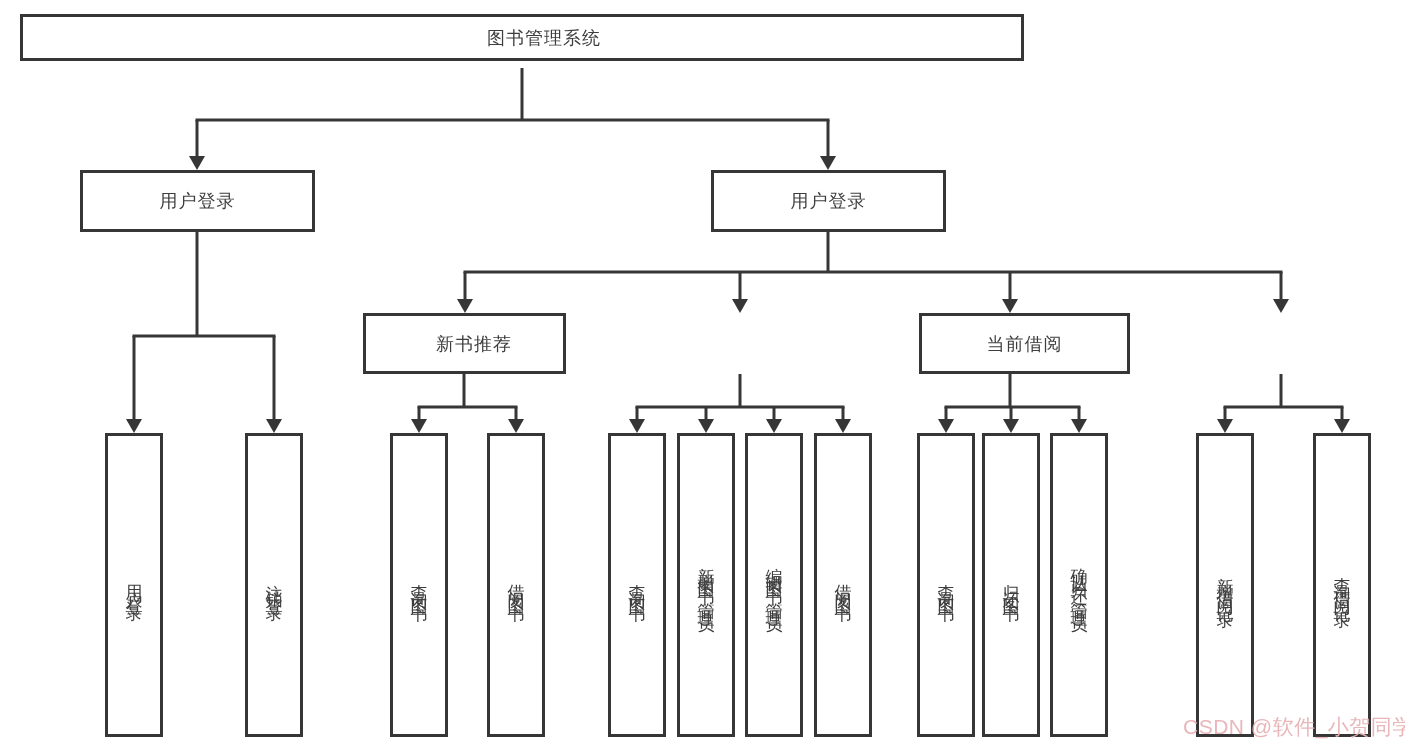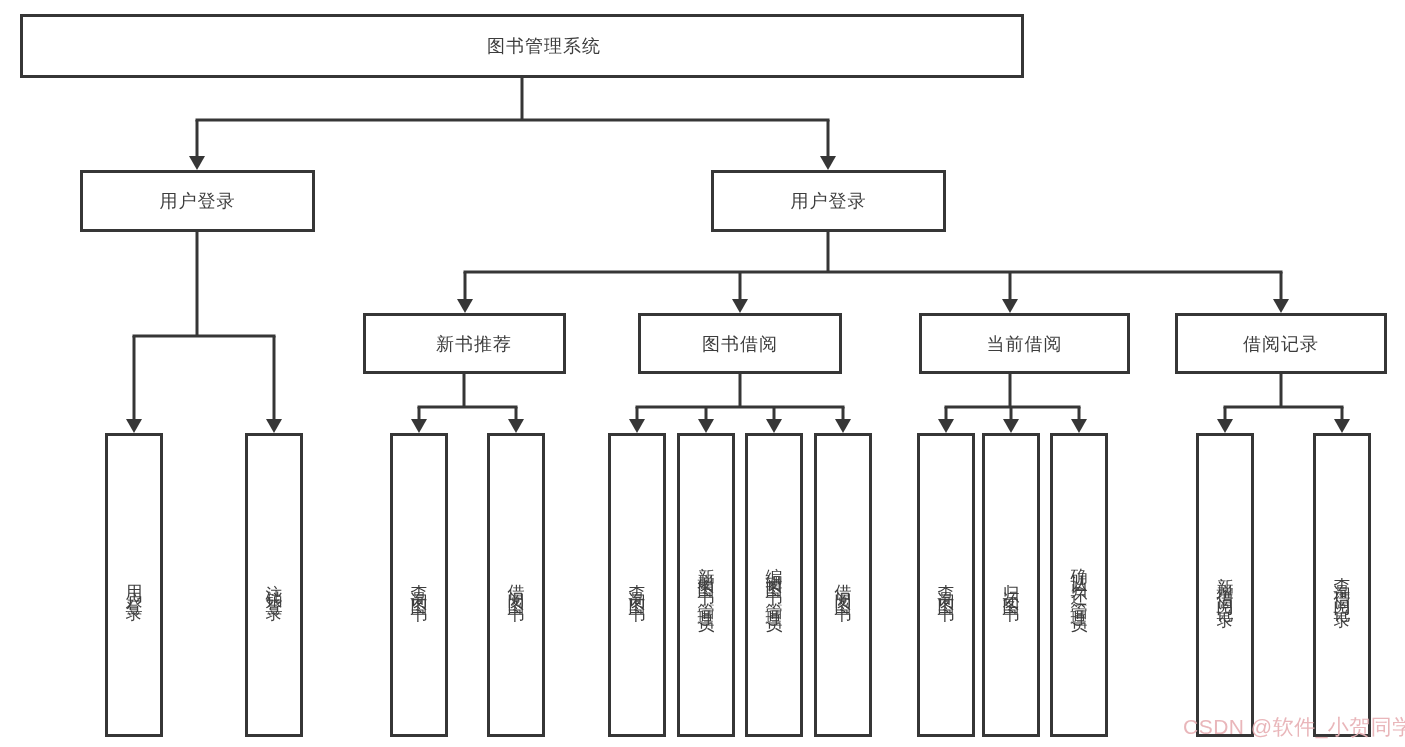--- a/index.html
+++ b/index.html
@@ -134,7 +134,7 @@
     <polygon points="1334,419 1350,419 1342,433" stroke="none"></polygon>
   </svg>
 
-  <div class="node" style="left:20px; top:14px; width:1004px; height:64px;padding-left:44px;">图书管理系统</div>
+  <div class="node" style="left:20px; top:14px; width:1004px; height:47px;padding-left:44px;">图书管理系统</div>
 
   <div class="node" style="left:80px; top:170px; width:235px; height:62px;">用户登录</div>
   <div class="node" style="left:711px; top:170px; width:235px; height:62px;">用户登录</div>

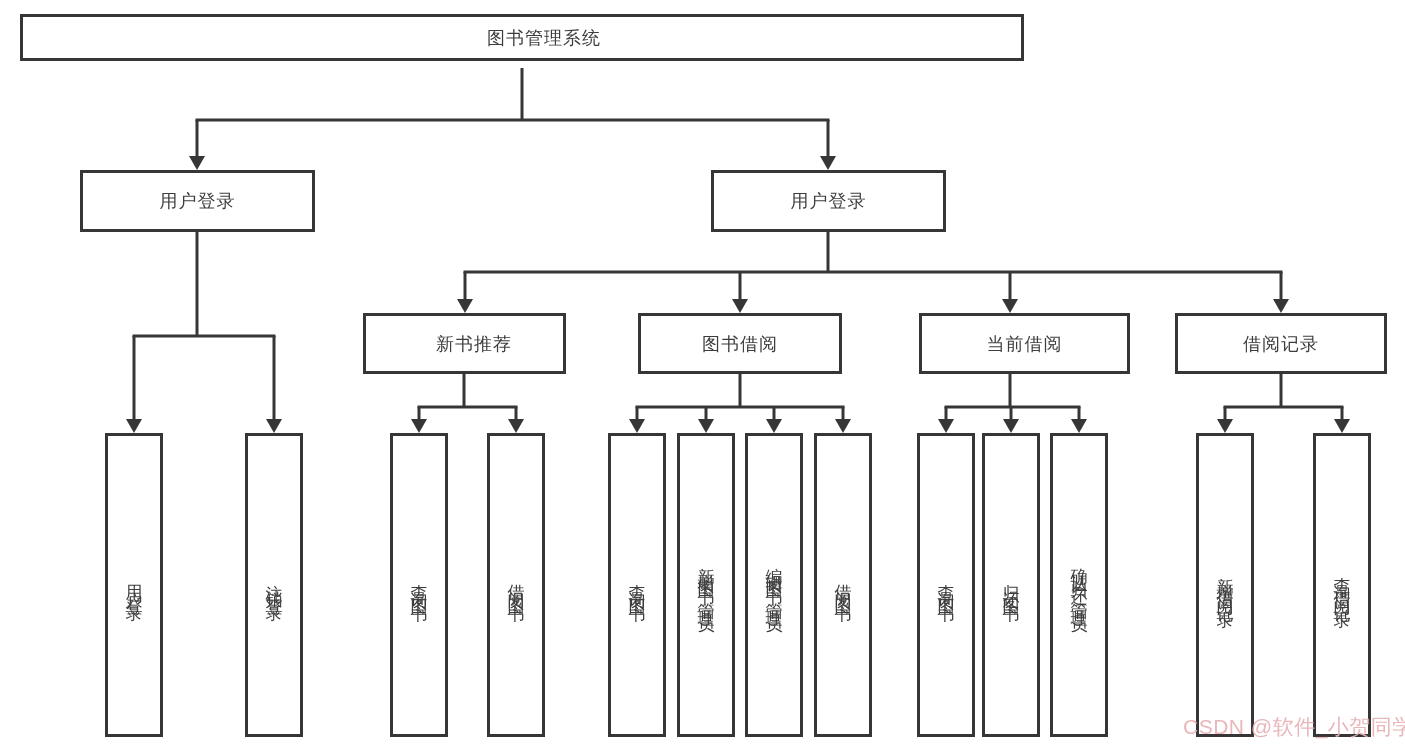--- a/index.html
+++ b/index.html
@@ -140,7 +140,6 @@
   <div class="node" style="left:711px; top:170px; width:235px; height:62px;">用户登录</div>
 
   <div class="node" style="left:363px; top:313px; width:203px; height:61px;padding-left:19px;">新书推荐</div>
-  <div class="node" style="left:638px; top:313px; width:204px; height:61px;">图书借阅</div>
   <div class="node" style="left:905px; top:313px; width:211px; height:61px;margin-left:14px;">当前借阅</div>
   <div class="node" style="left:1175px; top:313px; width:212px; height:61px;">借阅记录</div>
 

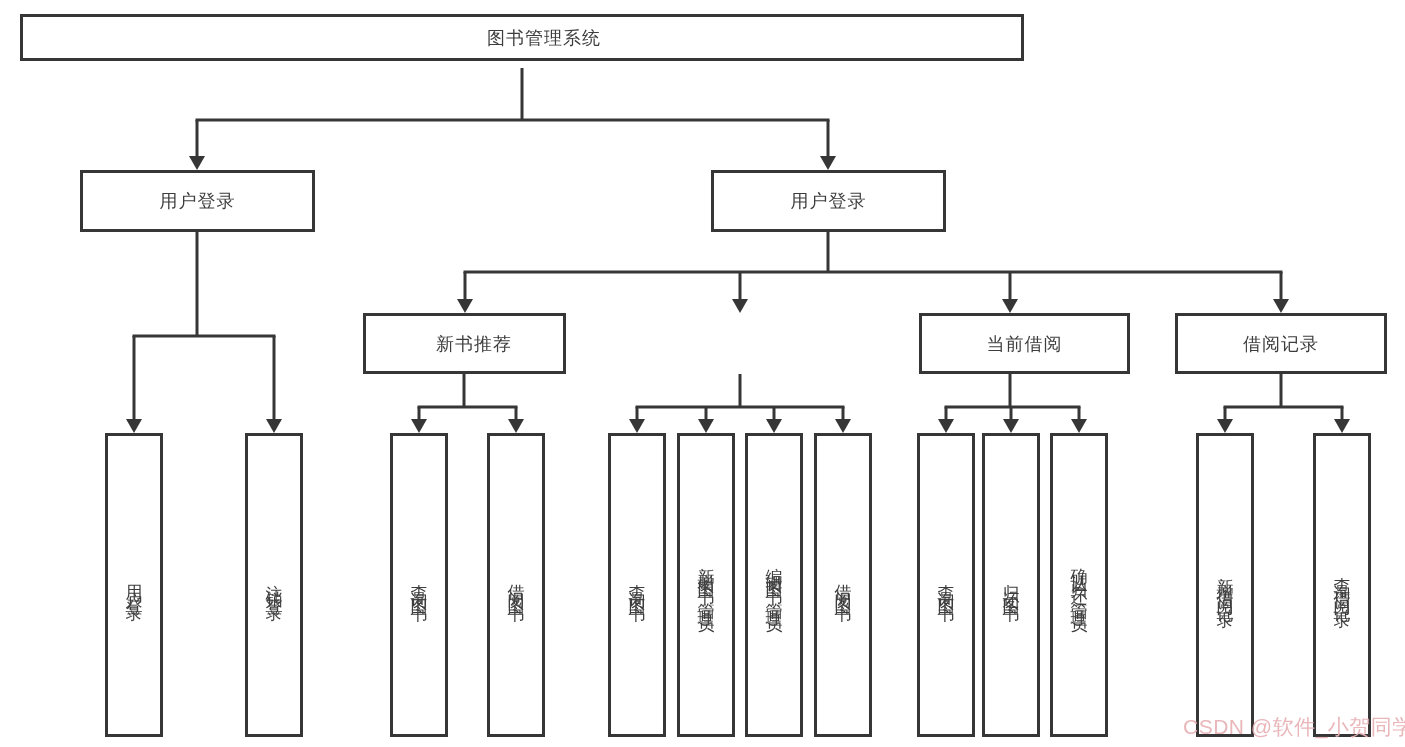--- a/index.html
+++ b/index.html
@@ -141,7 +141,6 @@
 
   <div class="node" style="left:363px; top:313px; width:203px; height:61px;padding-left:19px;">新书推荐</div>
   <div class="node" style="left:905px; top:313px; width:211px; height:61px;margin-left:14px;">当前借阅</div>
-  <div class="node" style="left:1175px; top:313px; width:212px; height:61px;">借阅记录</div>
 
   <div class="leaf" style="left:105px;">
     <span>用户登录</span>

